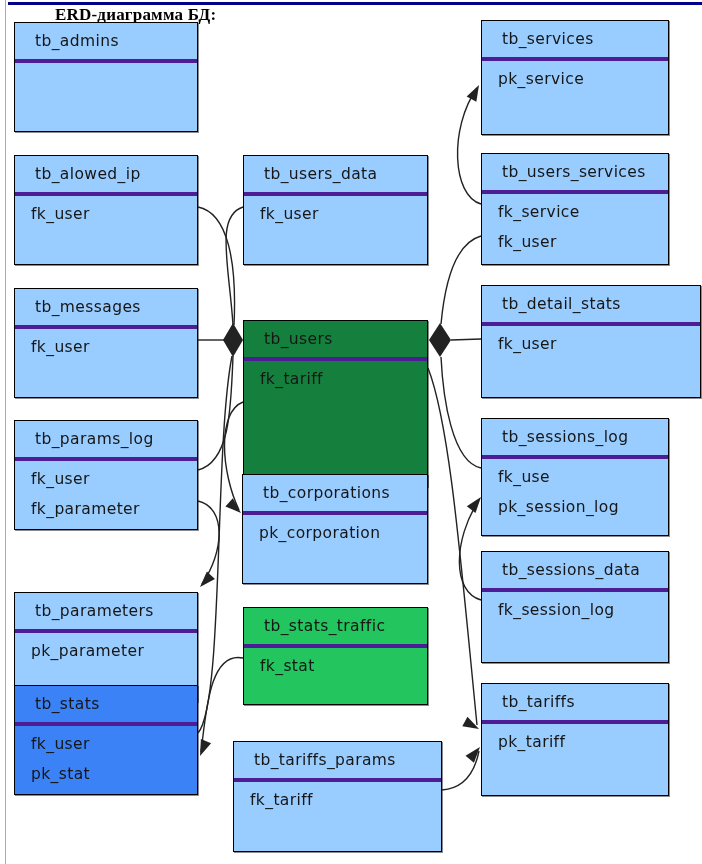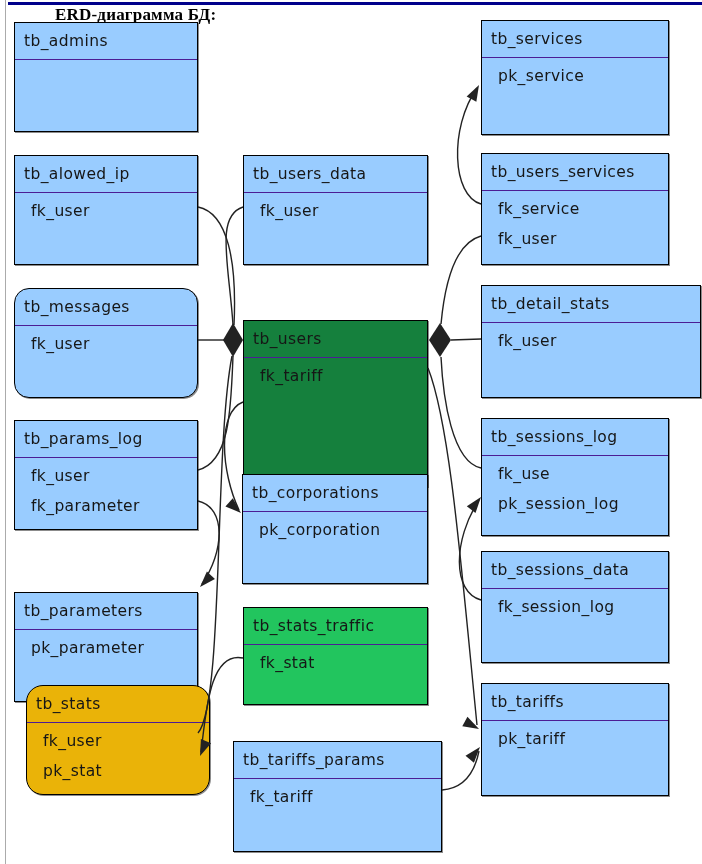--- a/index.html
+++ b/index.html
@@ -23,8 +23,8 @@
     box-sizing:border-box;
   }
   .erd-header{
-    height:36px;border-bottom:1px solid #4c1d95;
-    display:flex;align-items:center;padding-left:9px;
+    height:36px;border-bottom:4px solid #4c1d95;
+    display:flex;align-items:center;padding-left:20px;
     font-size:15.5px;color:#161616;letter-spacing:0.4px;white-space:nowrap;
   }
   .erd-body{padding-top:3px;}

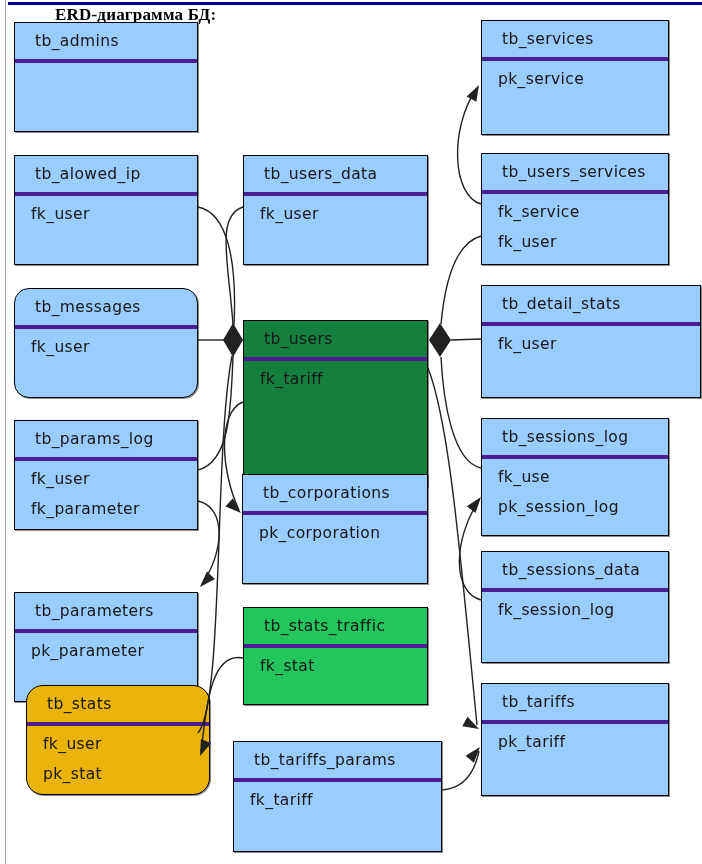--- a/index.html
+++ b/index.html
@@ -52,7 +52,7 @@
           <div class="erd-row">fk_user</div>
         </div>
       </div>
-      <div class="erd-table" style="left: 14px; top: 288px; width: 184px; height: 110px; background: rgb(153, 204, 255); border-radius: 15px;">
+      <div class="erd-table" style="left: 14px; top: 288px; width: 184px; height: 110px; background: rgb(153, 204, 255);">
         <div class="erd-header">tb_messages</div>
         <div class="erd-body">
           <div class="erd-row">fk_user</div>

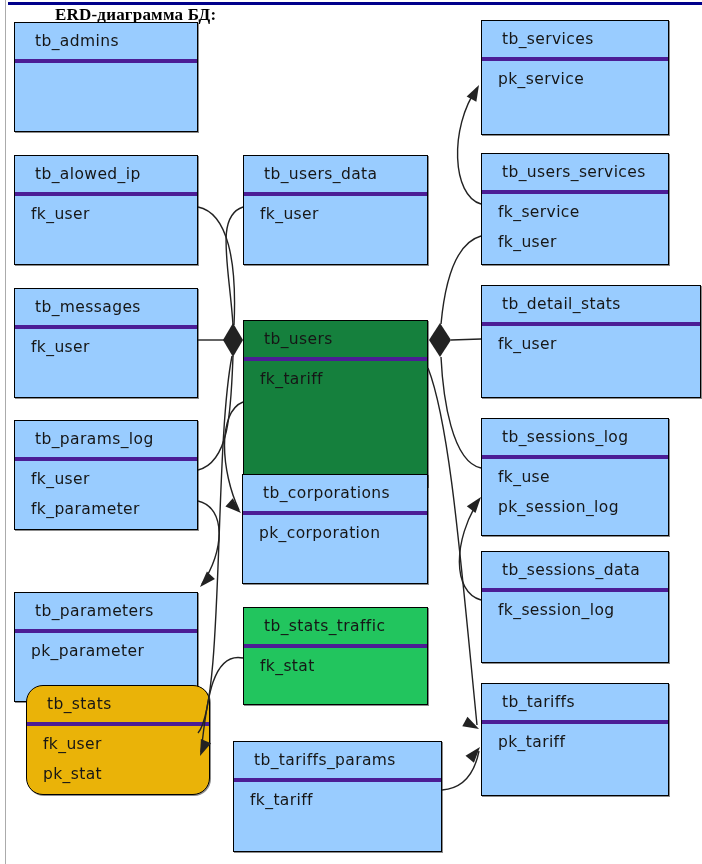--- a/index.html
+++ b/index.html
@@ -71,7 +71,7 @@
           <div class="erd-row">pk_parameter</div>
         </div>
       </div>
-      <div class="erd-table" style="left: 26px; top: 685px; width: 184px; height: 110px; background: #eab308; border-radius: 17px;">
+      <div class="erd-table" style="left: 14px; top: 685px; width: 184px; height: 110px; background: #3b82f6;">
         <div class="erd-header">tb_stats</div>
         <div class="erd-body">
           <div class="erd-row">fk_user</div>

